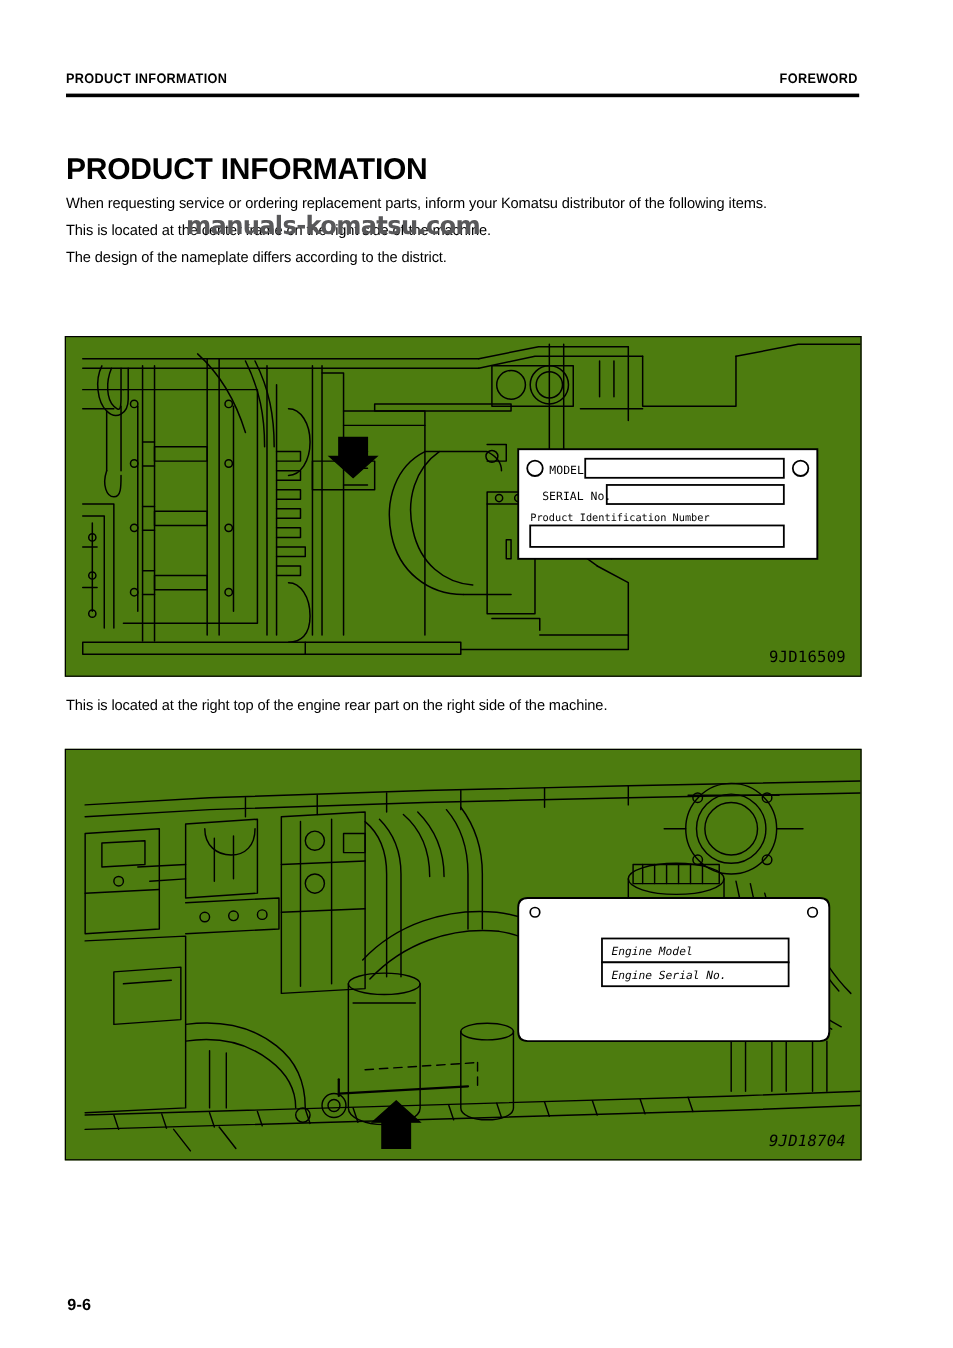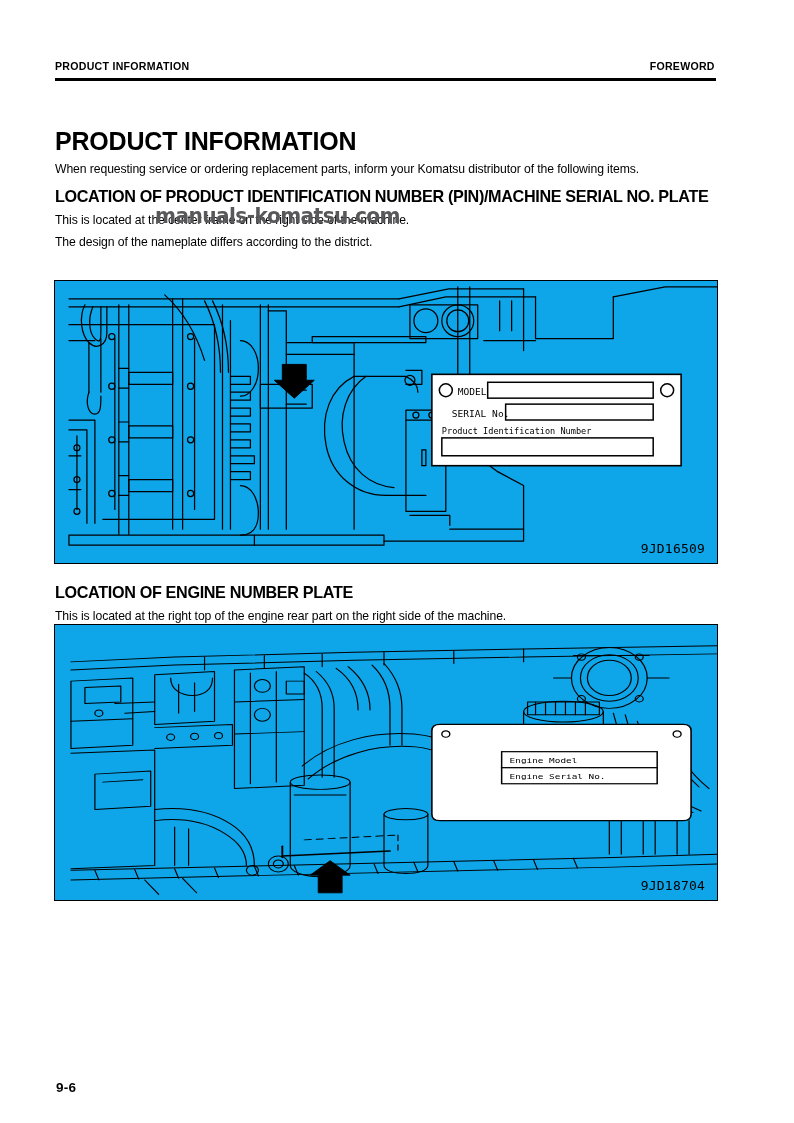--- a/index.html
+++ b/index.html
@@ -156,7 +156,6 @@
     <h1 class="doc-title">PRODUCT INFORMATION</h1>
     <p class="body-line">When requesting service or ordering replacement parts, inform your Komatsu distributor of the following items.</p>
 
-    <h2 class="sec-title wrap sec-gap">LOCATION OF PRODUCT IDENTIFICATION NUMBER (PIN)/MACHINE SERIAL NO. PLATE</h2>
 
     <div class="line-wrap">
       <p class="body-line">This is located at the center frame on the right side of the machine.</p>

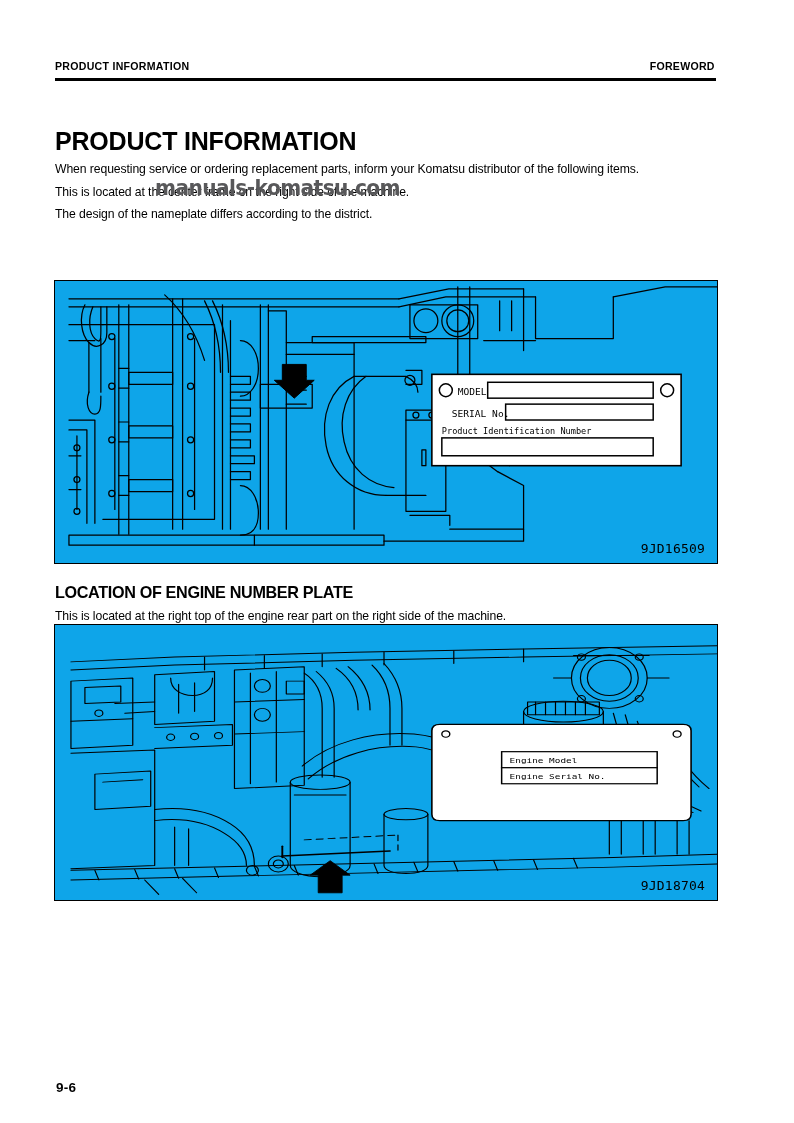--- a/index.html
+++ b/index.html
@@ -113,7 +113,7 @@
     position: absolute;
     border: 1.3px solid #000;
     box-sizing: border-box;
-    background: #0ea5e9;
+    background: #4d7c0f;
   }
   #figure-pin  { left: 54px; top: 256px; width: 664px; height: 284px; }
   #figure-eng  { left: 54px; top: 600px; width: 664px; height: 277px; }

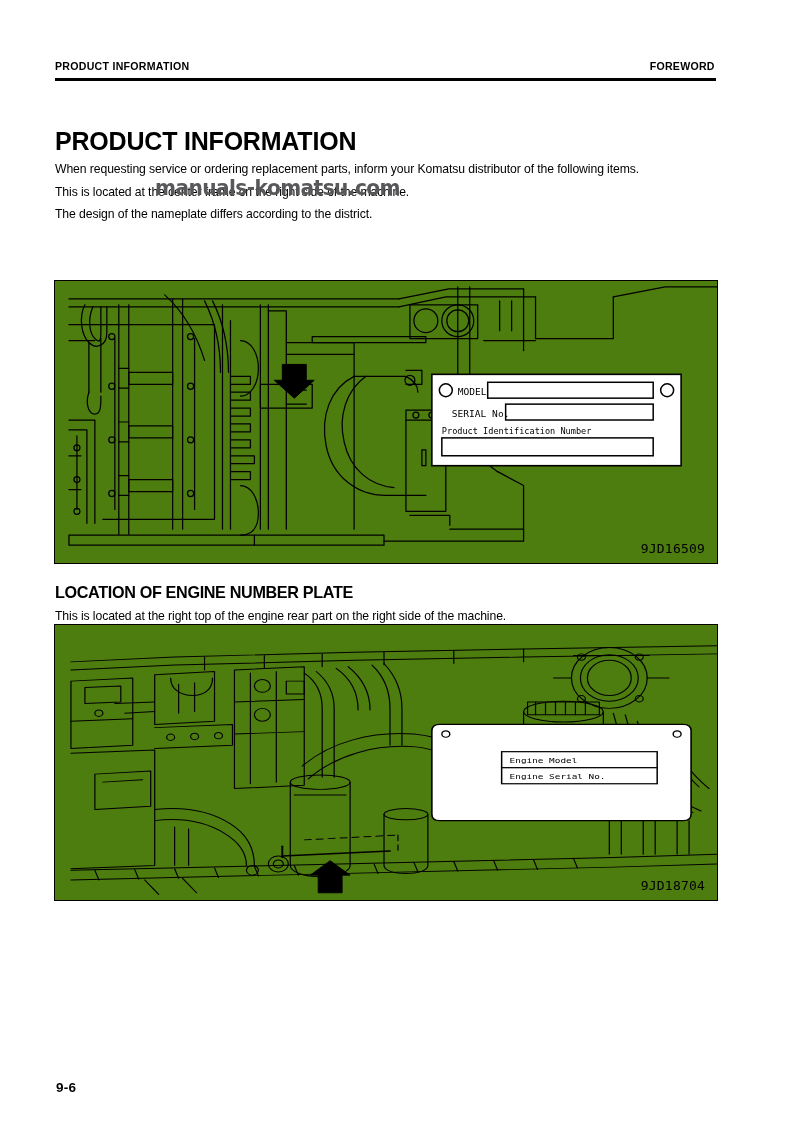--- a/index.html
+++ b/index.html
@@ -294,7 +294,6 @@
   </div>
 
   <div style="position:absolute; left:55px; top:550px; width:661px;">
-    <h2 class="sec-title">LOCATION OF ENGINE NUMBER PLATE</h2>
     <p class="body-line">This is located at the right top of the engine rear part on the right side of the machine.</p>
   </div>
 

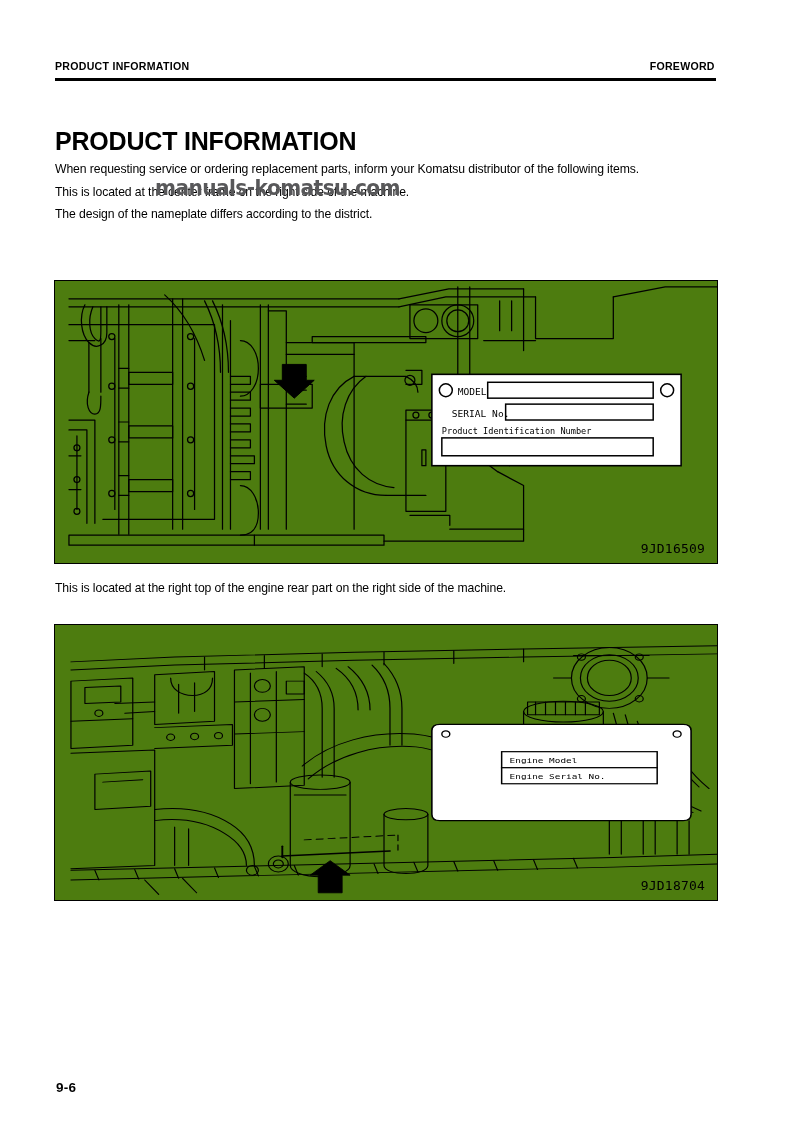--- a/index.html
+++ b/index.html
@@ -116,7 +116,7 @@
     background: #4d7c0f;
   }
   #figure-pin  { left: 54px; top: 256px; width: 664px; height: 284px; }
-  #figure-eng  { left: 54px; top: 600px; width: 664px; height: 277px; }
+  #figure-eng  { left: 54px; top: 600px; width: 664px; height: 343px; font-style: italic; }
 
   .figure svg { display: block; width: 100%; height: 100%; }
 

